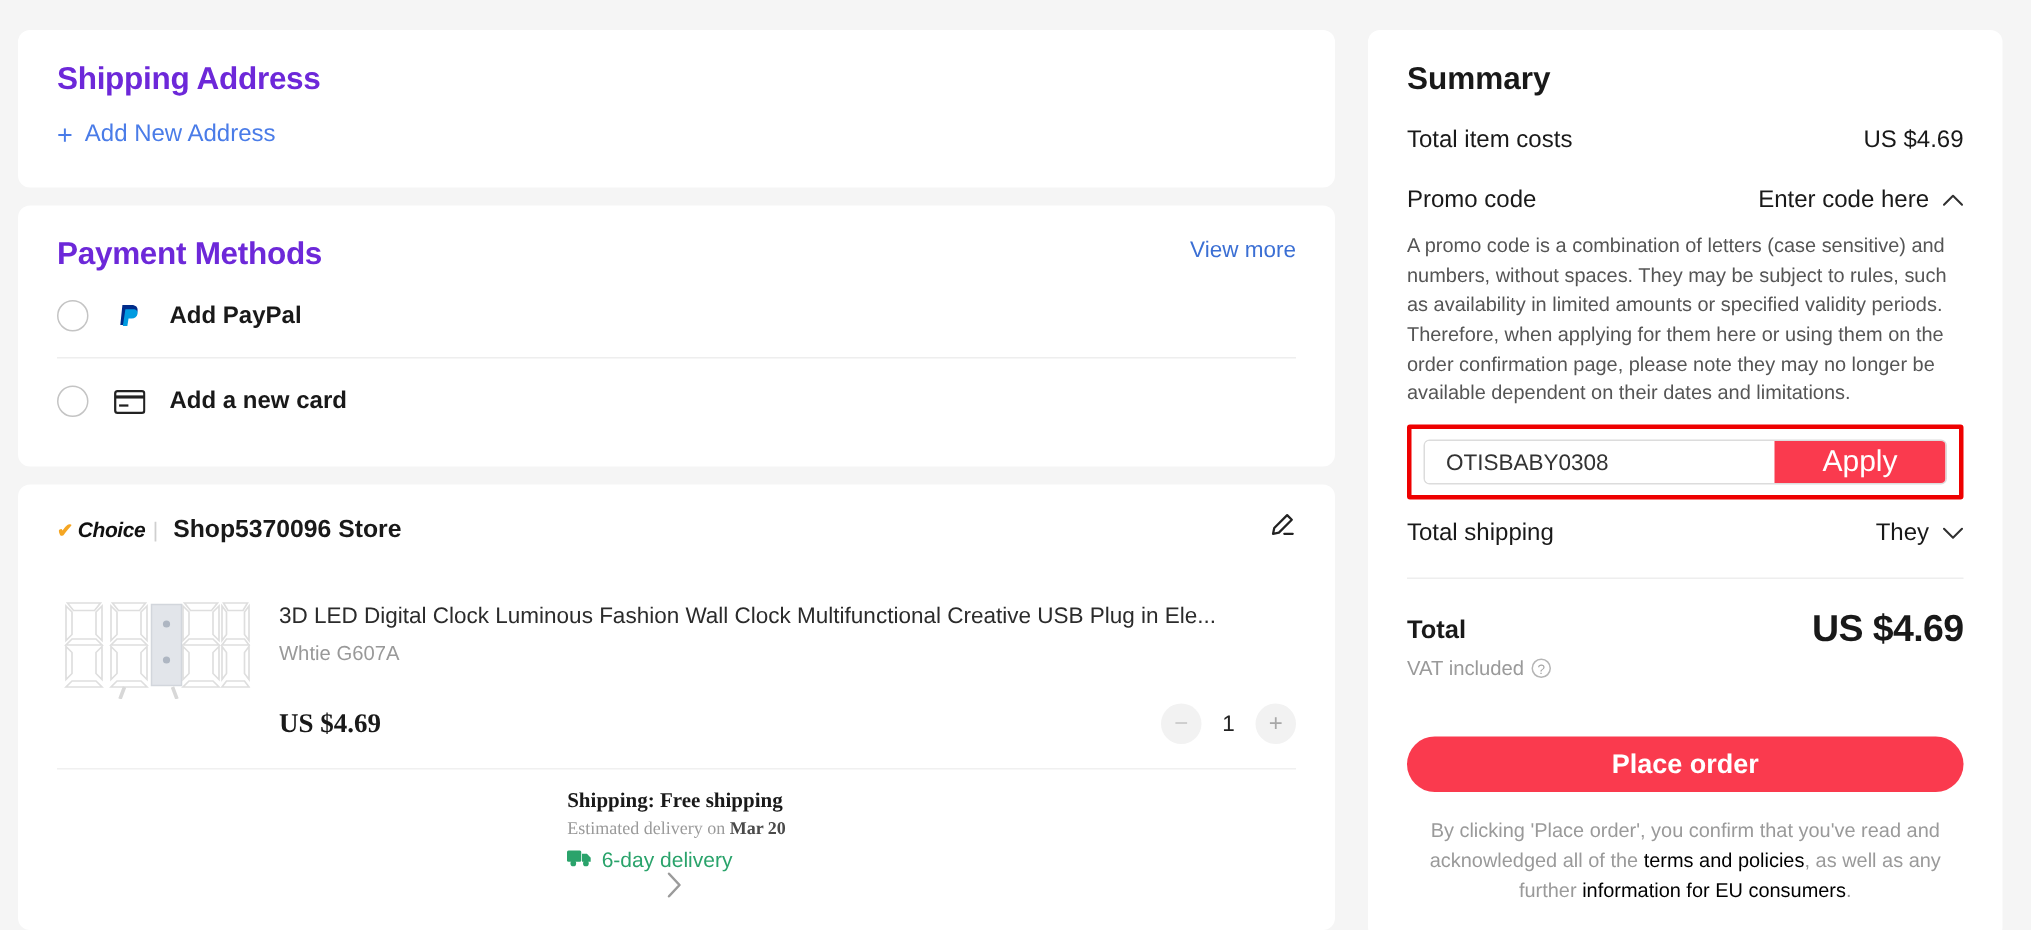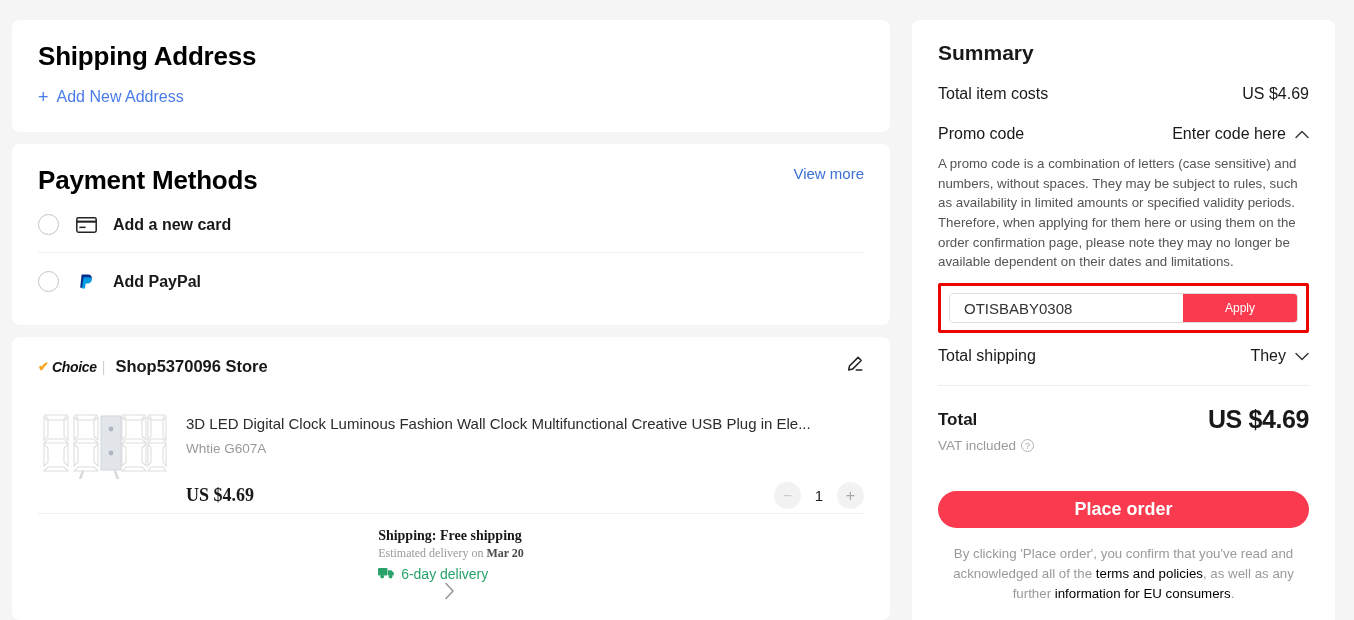--- a/index.html
+++ b/index.html
@@ -24,7 +24,7 @@
 
   
   .ship-card { padding: 21px 26px 26px 26px; }
-  .section-title { font-size: 26px; font-weight: bold; color: #000000; letter-spacing: -.2px; }
+  .section-title { font-size: 21px; font-weight: bold; color: #6d28d9; letter-spacing: -.2px; }
   .add-addr {
     margin-top: 16px; display: flex; align-items: center; gap: 8px;
     color: #4a7ce8; font-size: 16px; cursor: pointer; width: fit-content;

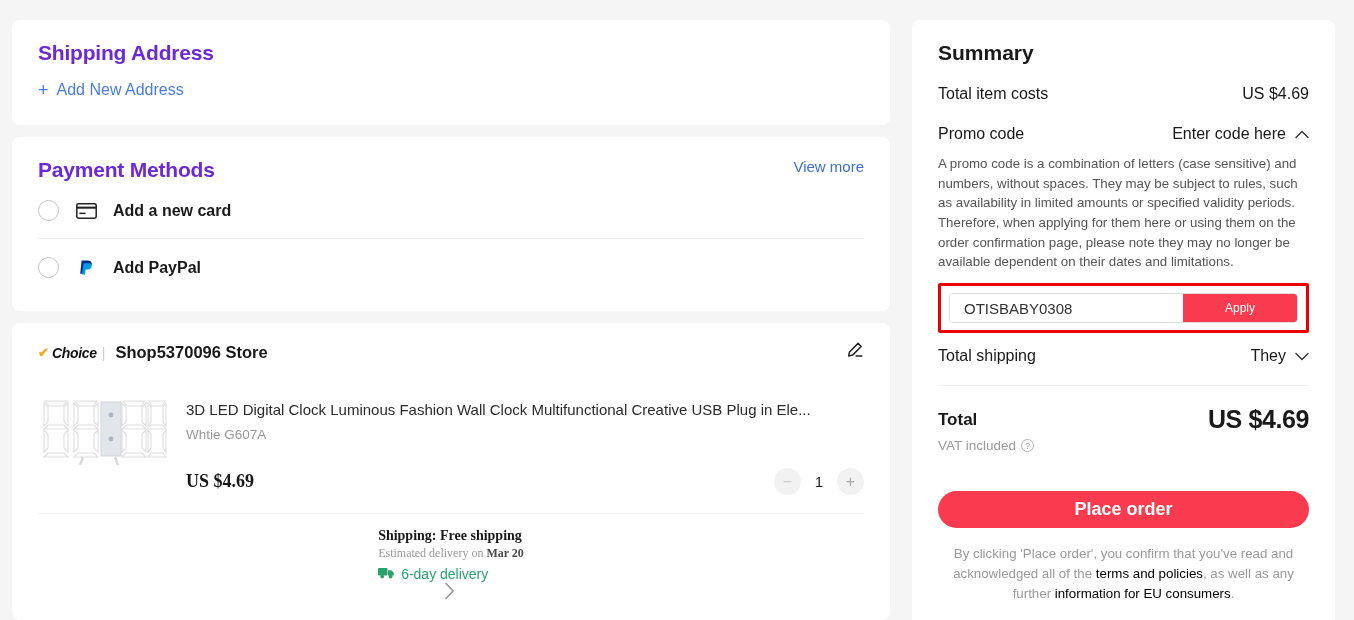--- a/index.html
+++ b/index.html
@@ -142,6 +142,17 @@
       <div class="pay-row">
         <span class="radio"></span>
         <span class="ic-box">
+          <svg width="20" height="20" viewBox="0 0 20 20">
+            <path d="M5.6 2.4h6.1c2.8 0 4.4 1.5 4 4-.4 2.7-2.4 4.2-5.2 4.2H8.2l-.8 5.1H4.2z" fill="#002c8a"></path>
+            <path d="M7.6 5.2h5.2c2 0 3.2 1.1 2.9 3-.3 2-1.9 3.2-3.9 3.2h-2.1l-.8 5h-3z" fill="#009be1"></path>
+          </svg>
+        </span>
+        <span class="pay-label">Add PayPal</span>
+      </div>
+
+      <div class="pay-row">
+        <span class="radio"></span>
+        <span class="ic-box">
           <svg width="21" height="16" viewBox="0 0 21 16">
             <rect x="0.8" y="0.8" width="19.4" height="14.4" rx="1.6" fill="#fff" stroke="#222" stroke-width="1.5"></rect>
             <rect x="0.8" y="3.6" width="19.4" height="2.1" fill="#222"></rect>
@@ -149,17 +160,6 @@
           </svg>
         </span>
         <span class="pay-label">Add a new card</span>
-      </div>
-
-      <div class="pay-row">
-        <span class="radio"></span>
-        <span class="ic-box">
-          <svg width="20" height="20" viewBox="0 0 20 20">
-            <path d="M5.6 2.4h6.1c2.8 0 4.4 1.5 4 4-.4 2.7-2.4 4.2-5.2 4.2H8.2l-.8 5.1H4.2z" fill="#002c8a"></path>
-            <path d="M7.6 5.2h5.2c2 0 3.2 1.1 2.9 3-.3 2-1.9 3.2-3.9 3.2h-2.1l-.8 5h-3z" fill="#009be1"></path>
-          </svg>
-        </span>
-        <span class="pay-label">Add PayPal</span>
       </div>
     </div>
 

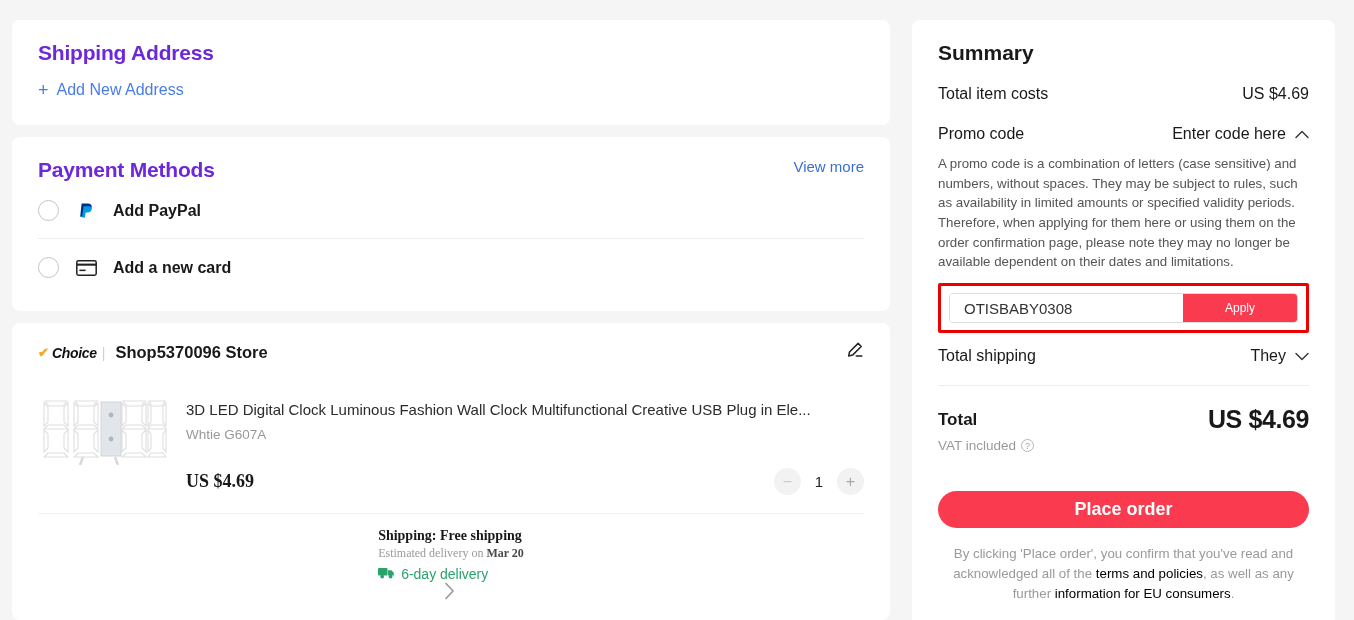--- a/index.html
+++ b/index.html
@@ -94,7 +94,7 @@
   .promo-input { flex: 1; border: 0; outline: none; padding: 0 14px; font-size: 15px; color: #333; font-family: "Liberation Sans", sans-serif; }
   .apply-btn {
     width: 114px; background: #fa3a4e; color: #fff; border: 0; cursor: pointer;
-    font-size: 12px; font-family: "Liberation Sans", sans-serif;
+    font-size: 20px; font-family: "Liberation Sans", sans-serif;
   }
 
   .r-shipping { margin-top: 14px; gap: 32px; }

